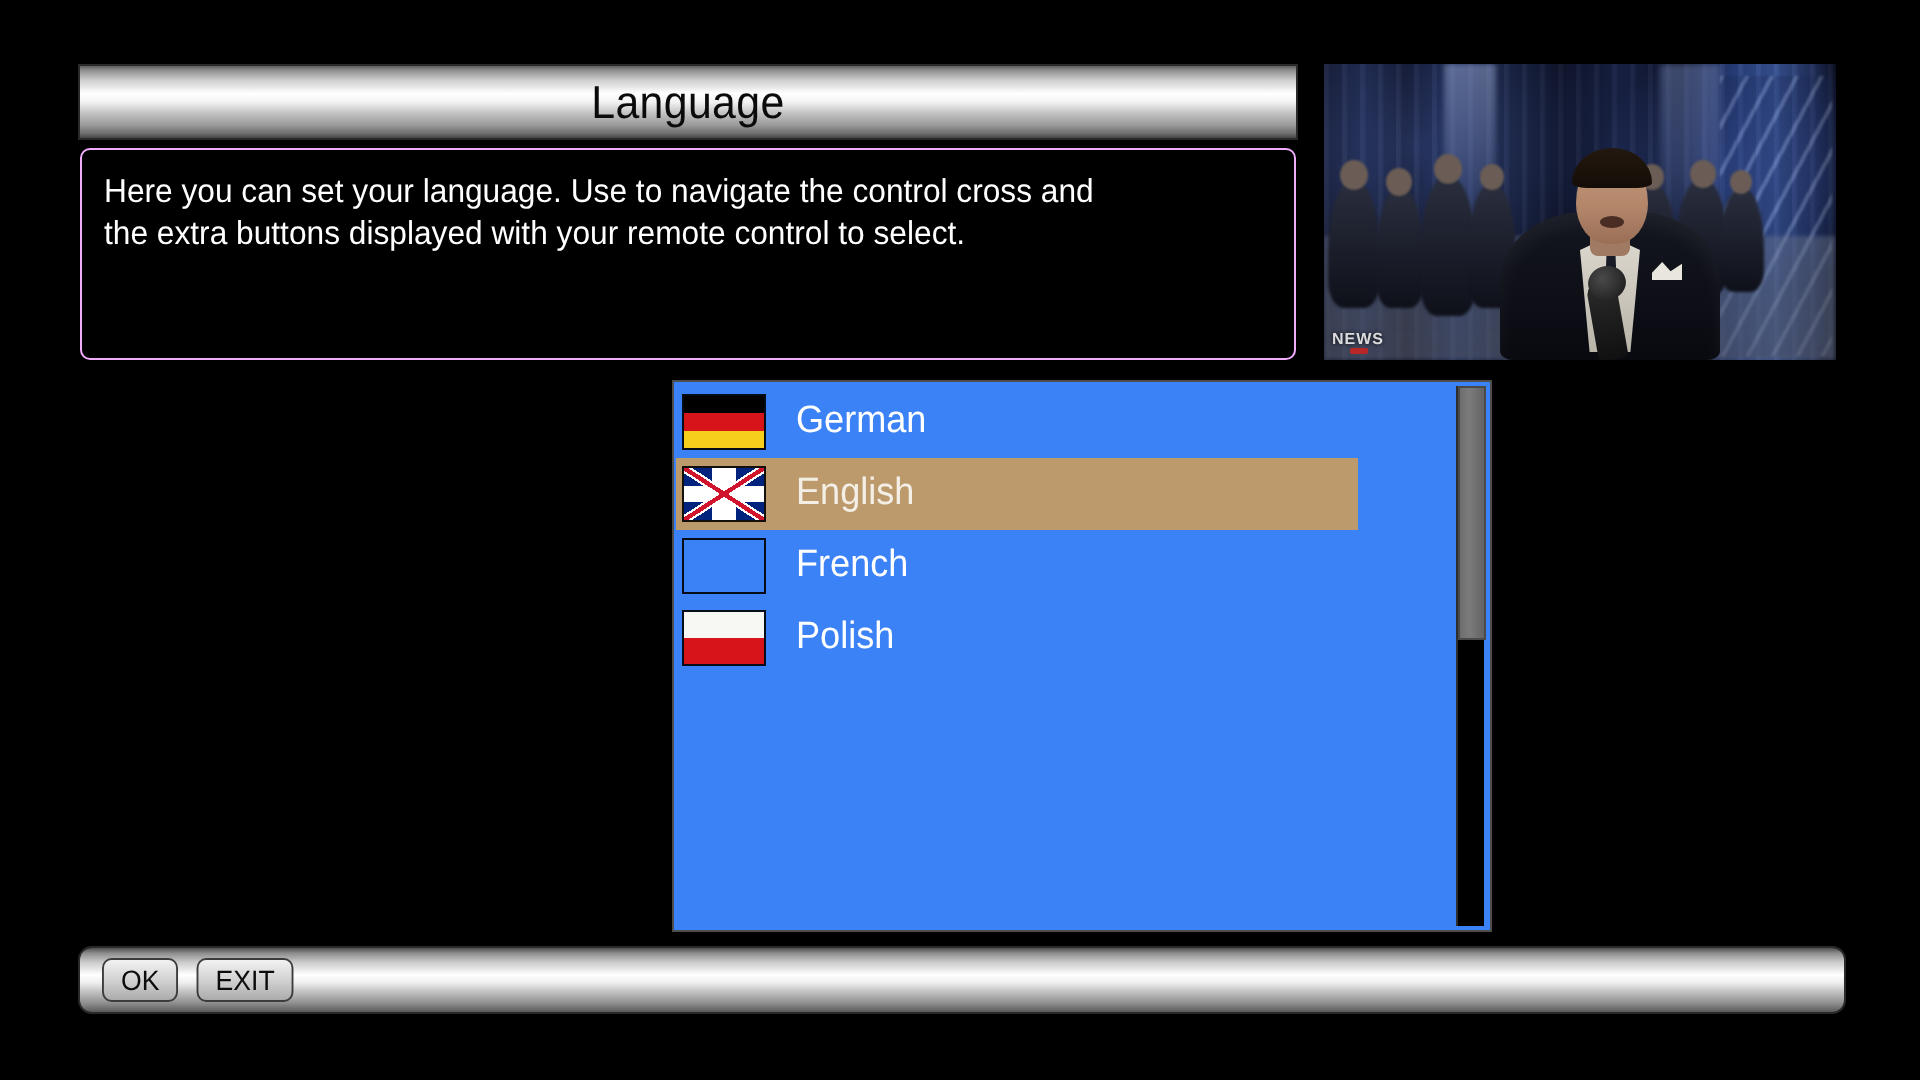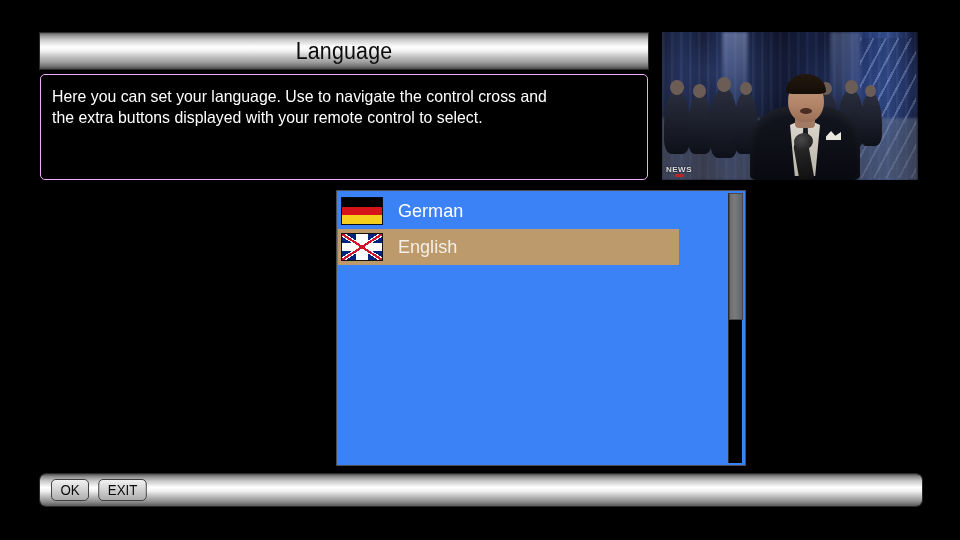--- a/index.html
+++ b/index.html
@@ -301,6 +301,10 @@
         <span class="flag flag-uk"></span>
         <span class="lang-label">English</span>
       </div>
+      <div class="lang-row">
+        <span class="flag flag-french"></span>
+        <span class="lang-label">French</span>
+      </div>
     </div>
 
   <div id="lang-scroll-track">

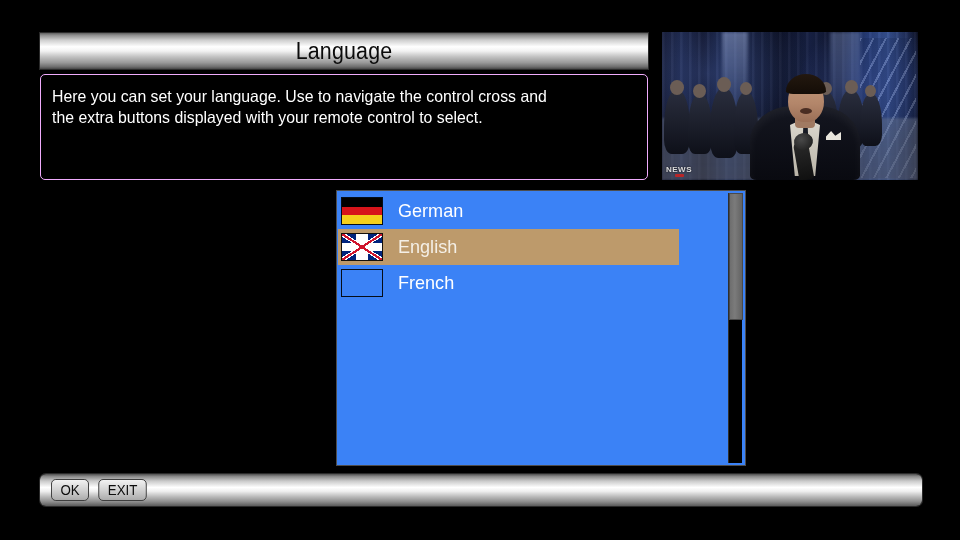--- a/index.html
+++ b/index.html
@@ -305,6 +305,10 @@
         <span class="flag flag-french"></span>
         <span class="lang-label">French</span>
       </div>
+      <div class="lang-row">
+        <span class="flag flag-polish"></span>
+        <span class="lang-label">Polish</span>
+      </div>
     </div>
 
   <div id="lang-scroll-track">

